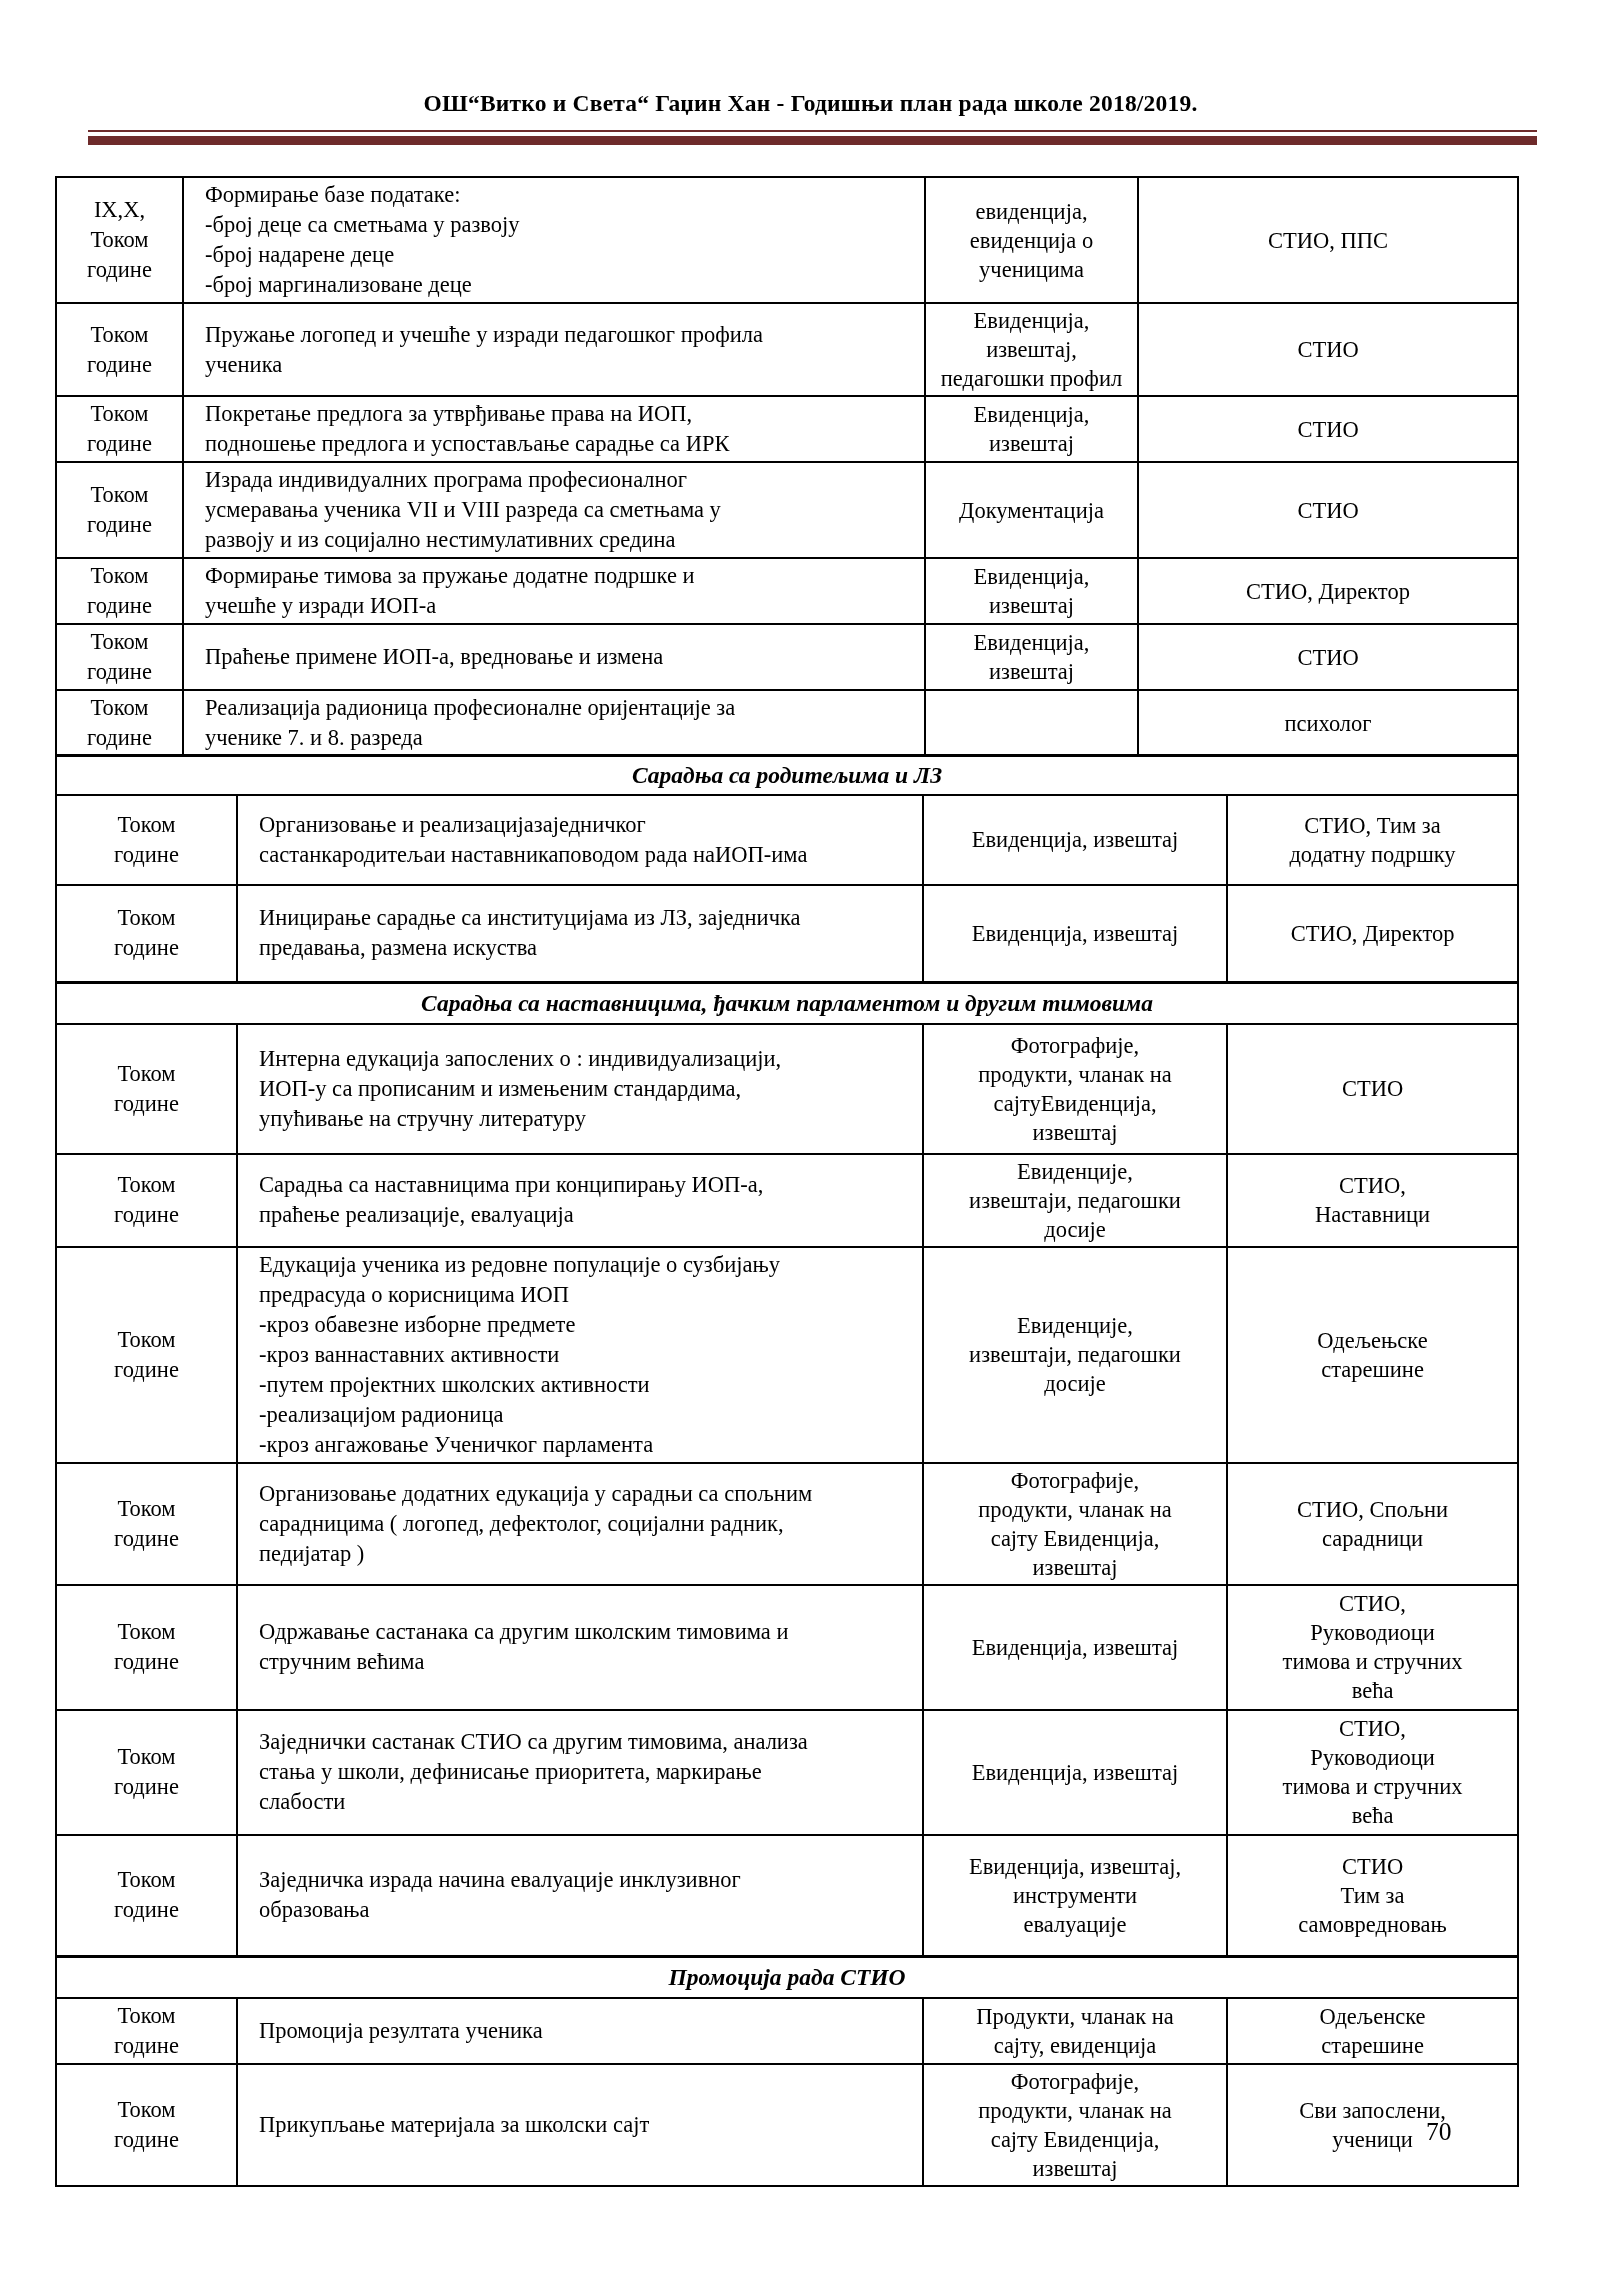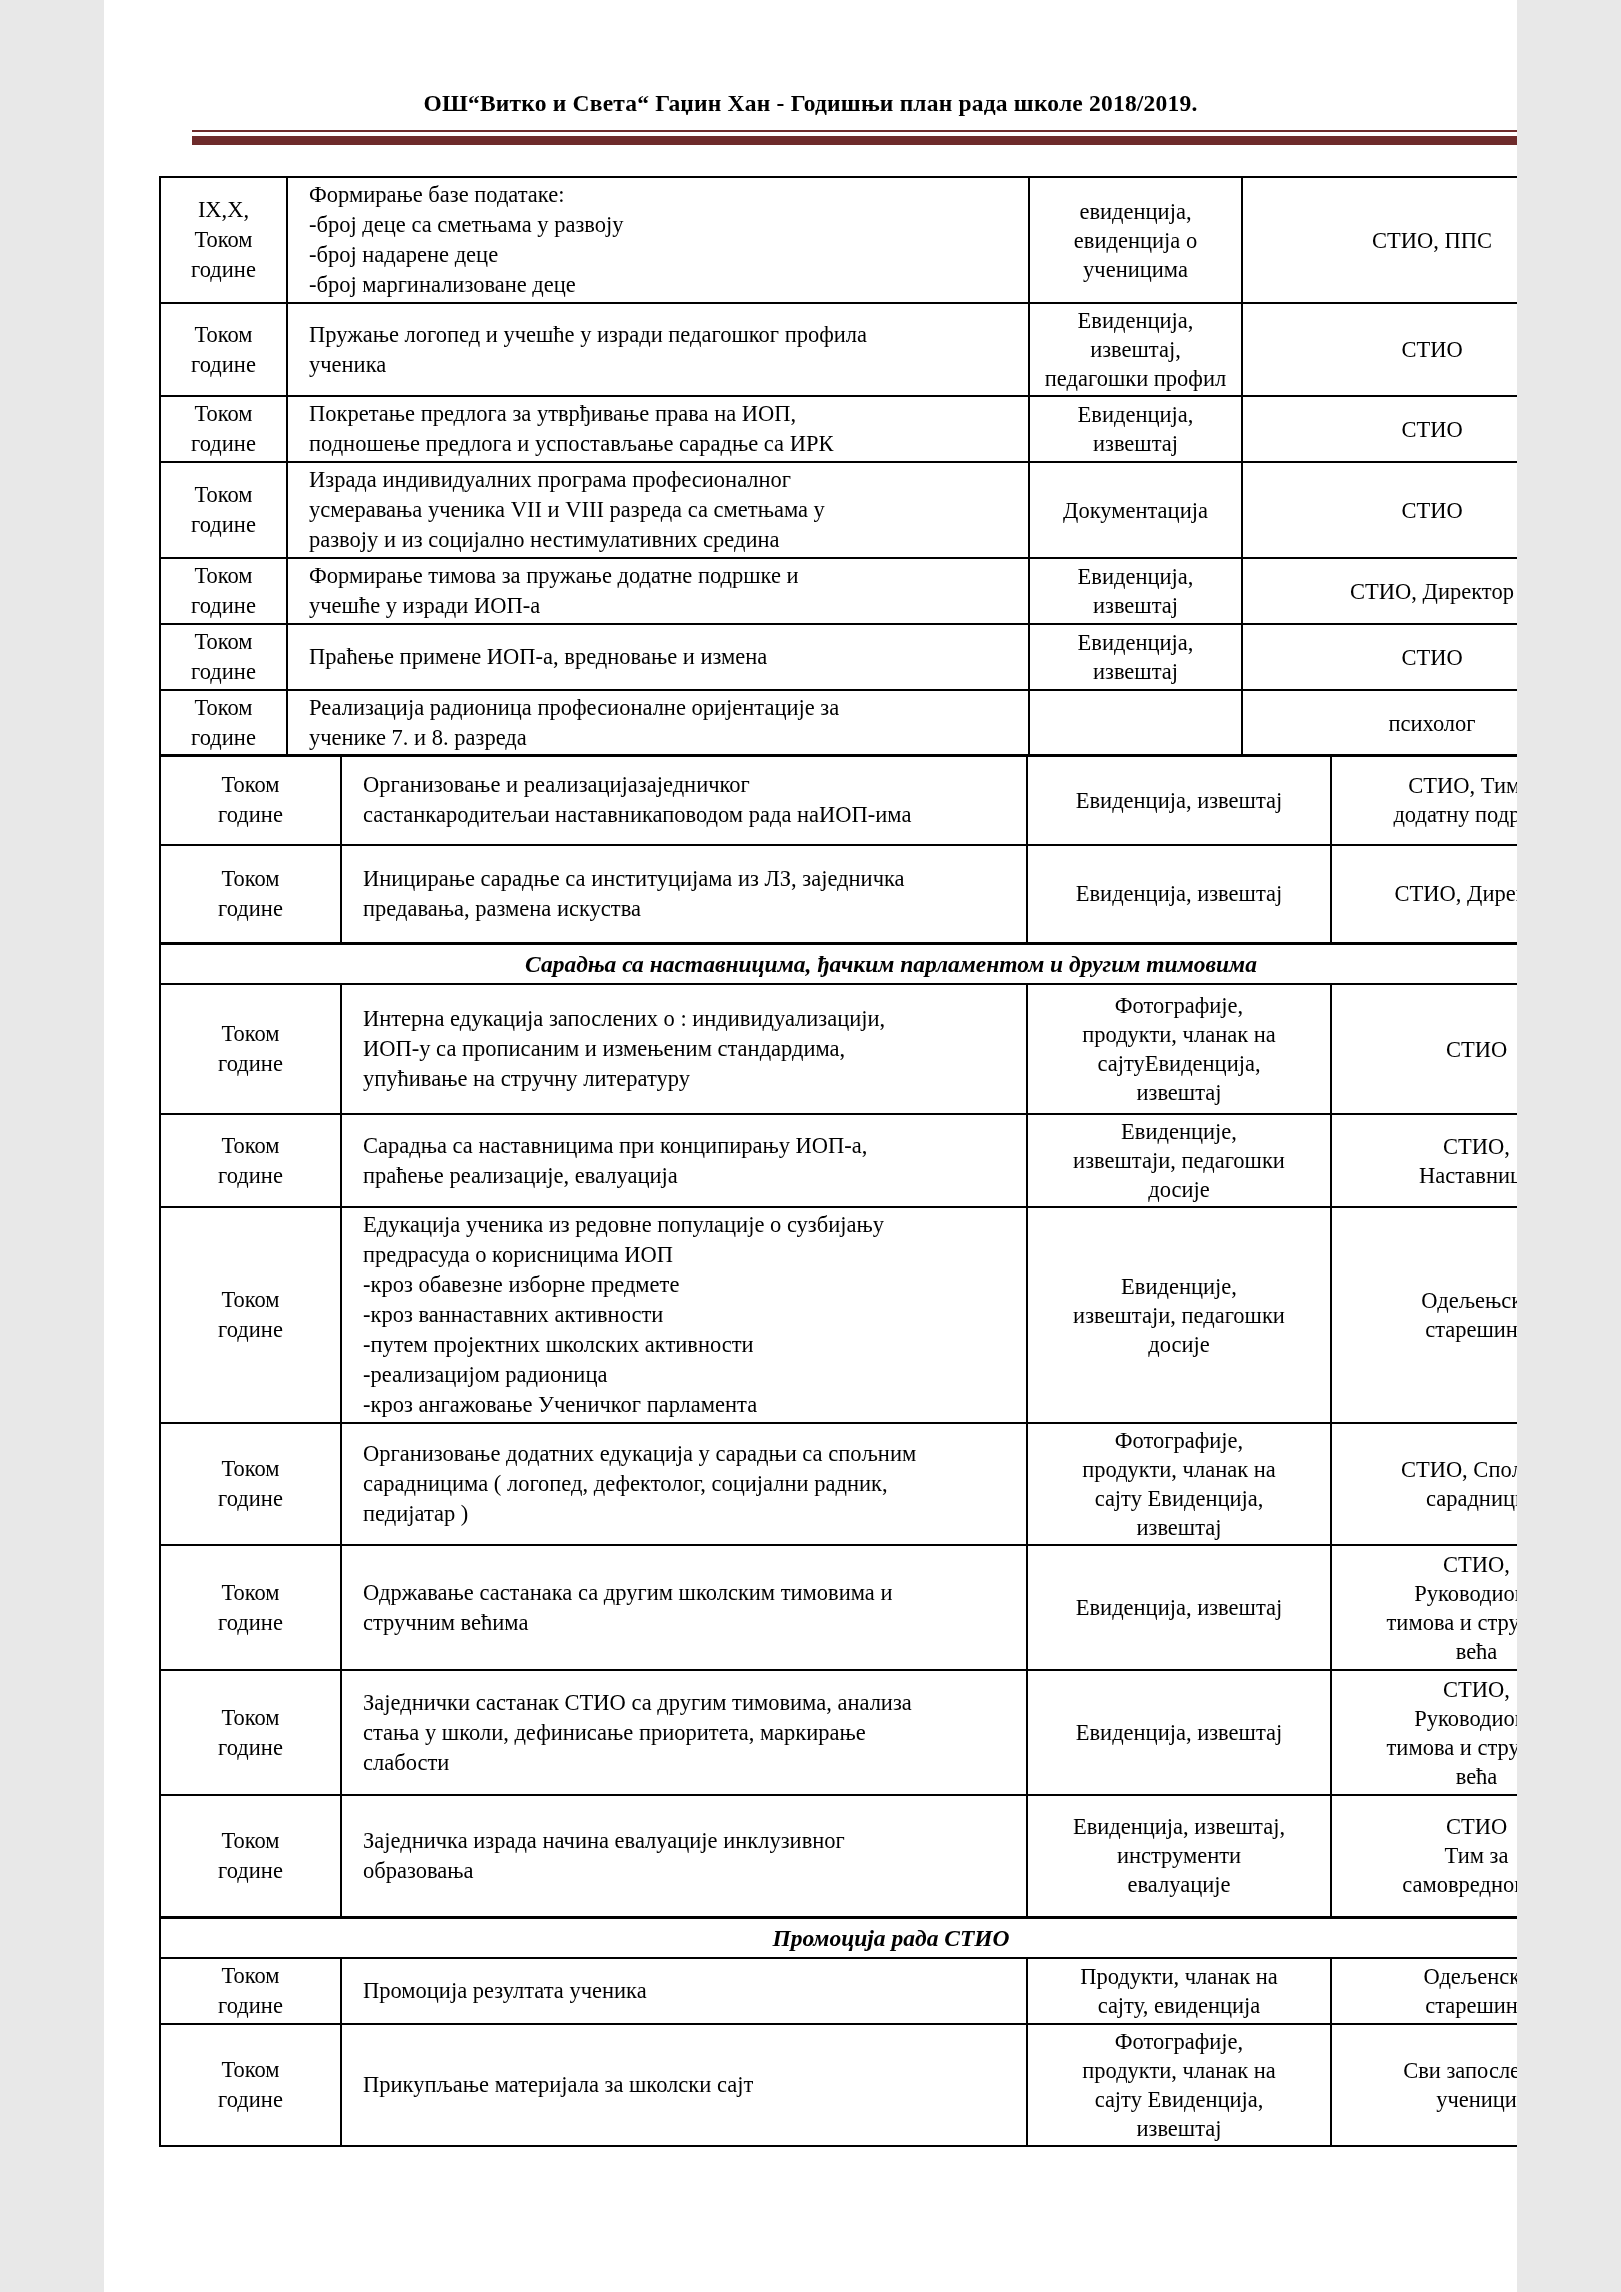--- a/index.html
+++ b/index.html
@@ -5,7 +5,7 @@
   html, body { margin: 0; padding: 0; background: #e8e8e8; }
   .page {
     position: relative;
-    width: 1413px;
+    width: 1621px;
     height: 2293px;
     margin: 0 auto;
     background: #ffffff;

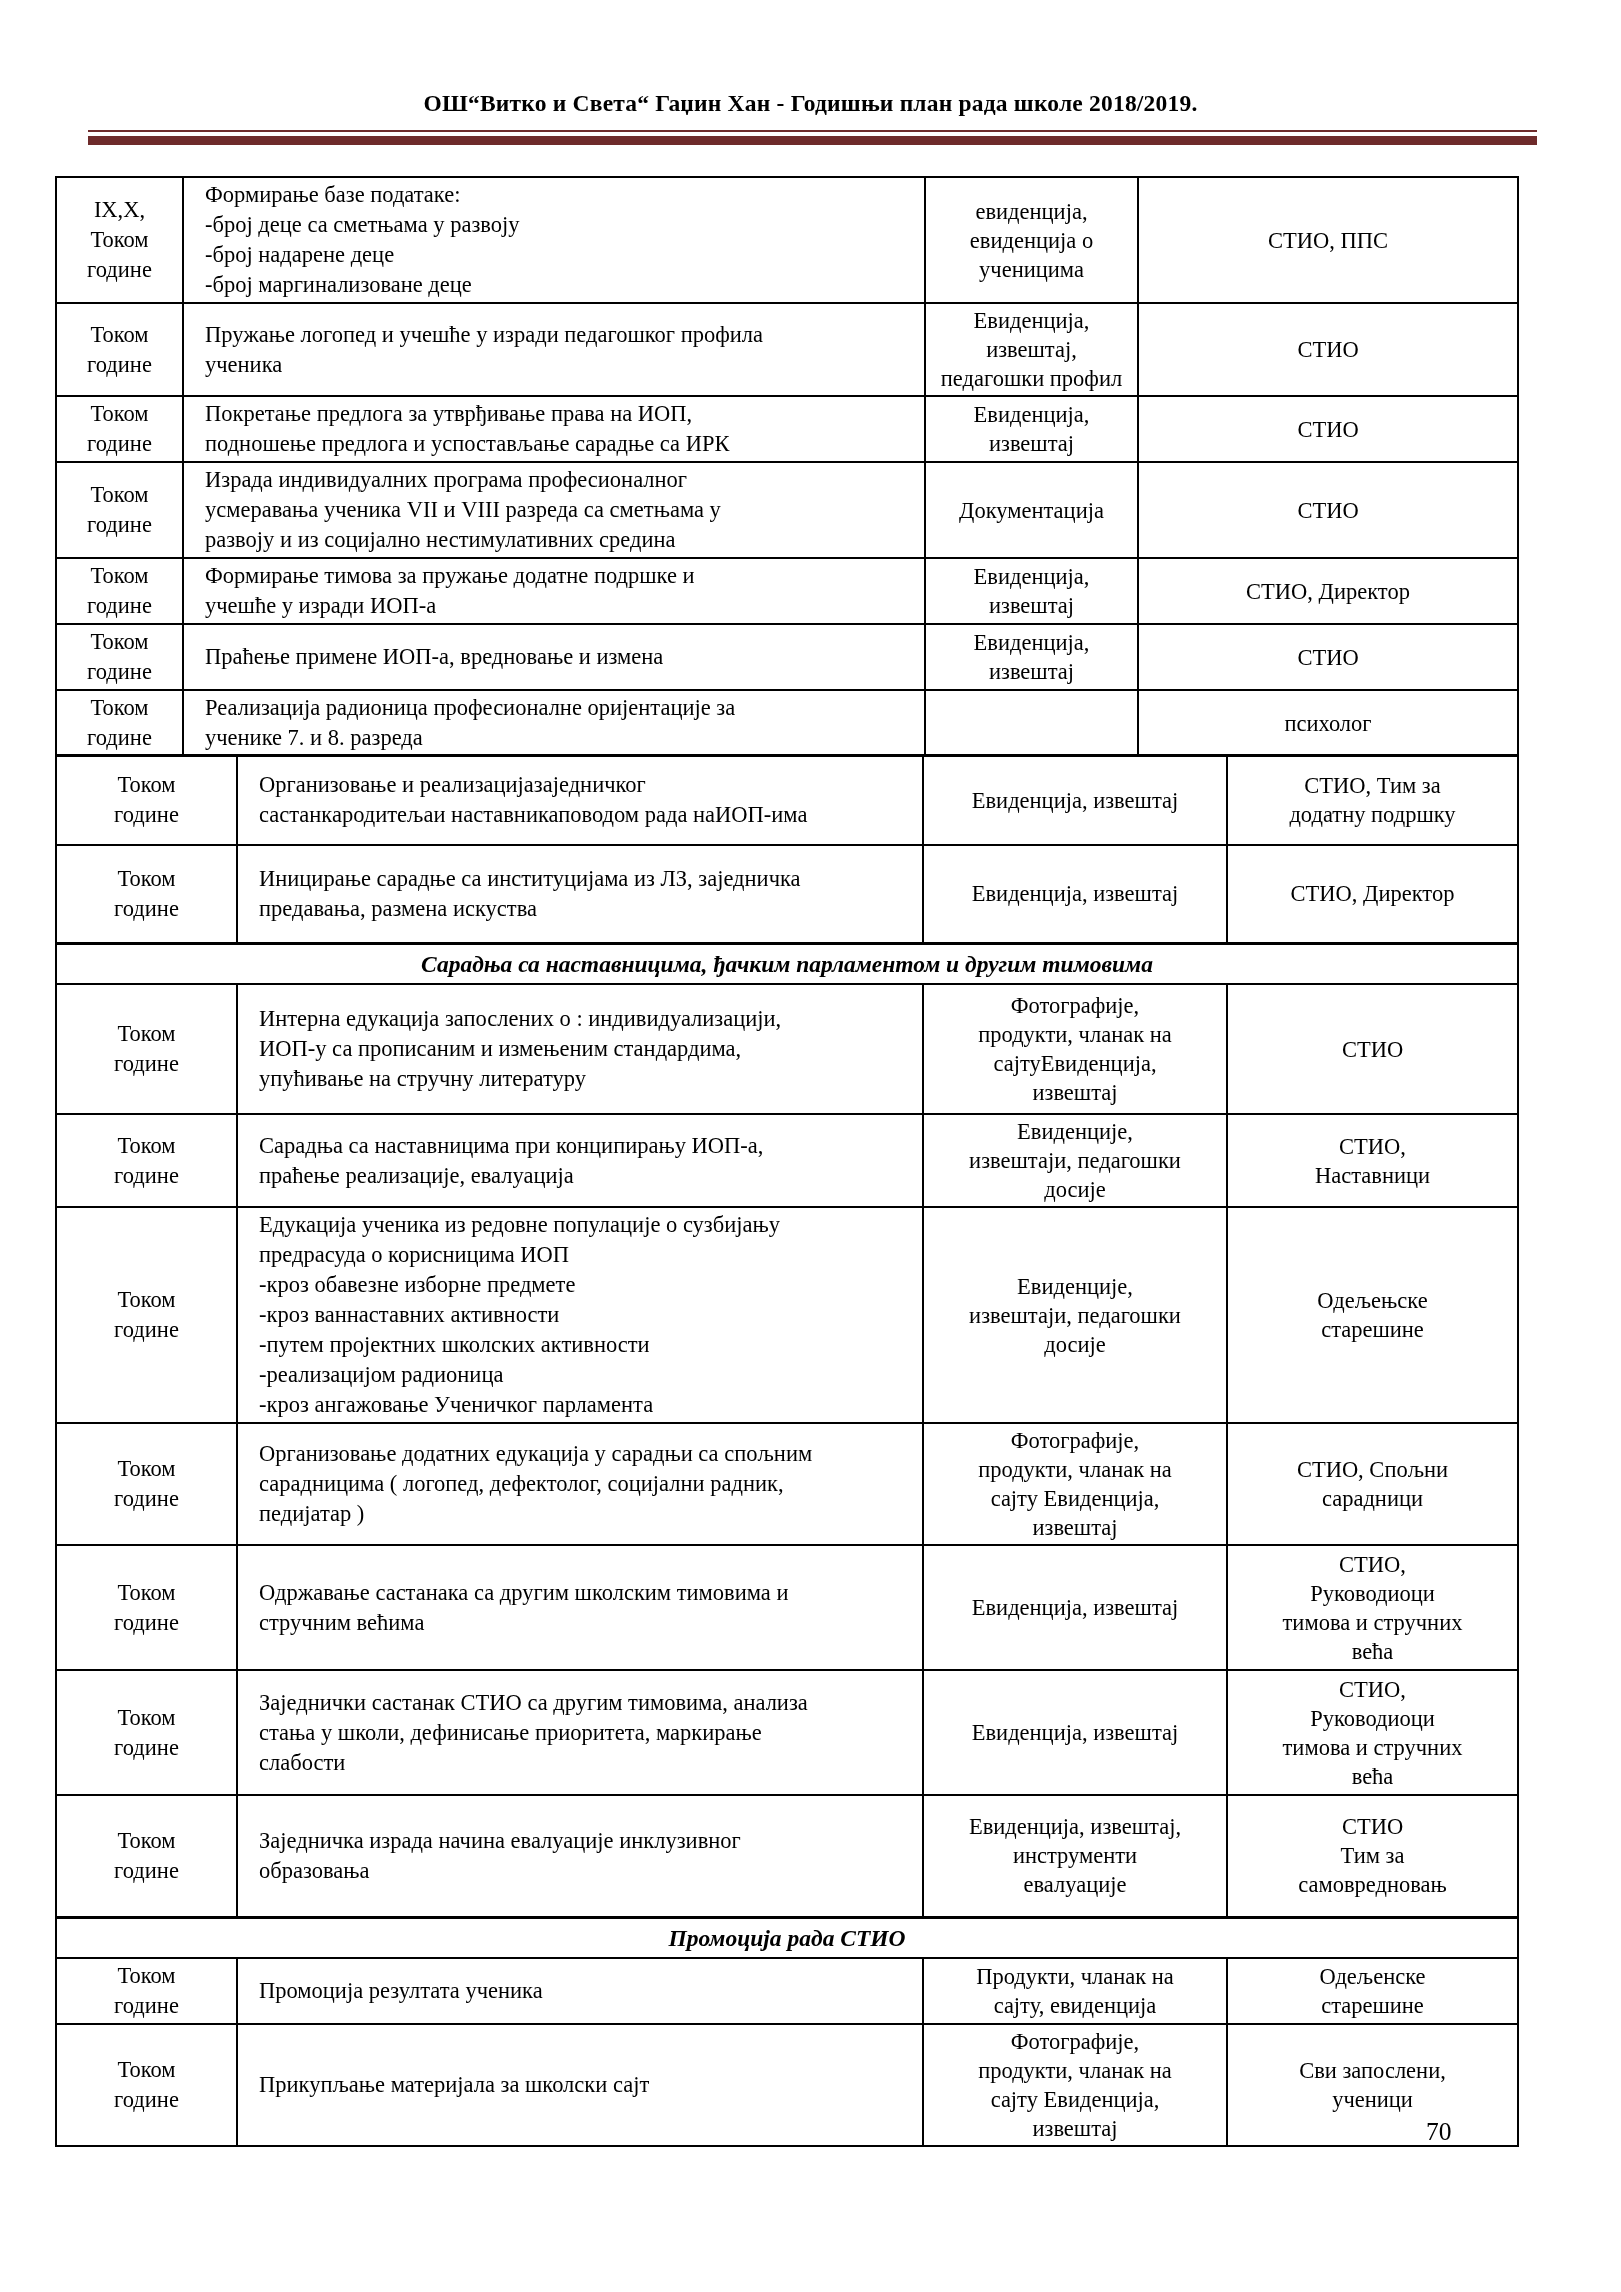--- a/index.html
+++ b/index.html
@@ -165,6 +165,9 @@
           <col style="width:291px">
       </colgroup>
       <tbody>
+        <tr style="height:39px">
+          <td class="section" colspan="4">Сарадња са родитељима и ЛЗ</td>
+        </tr>
         <tr style="height:90px">
           <td class="c-time">Током
 године</td>

